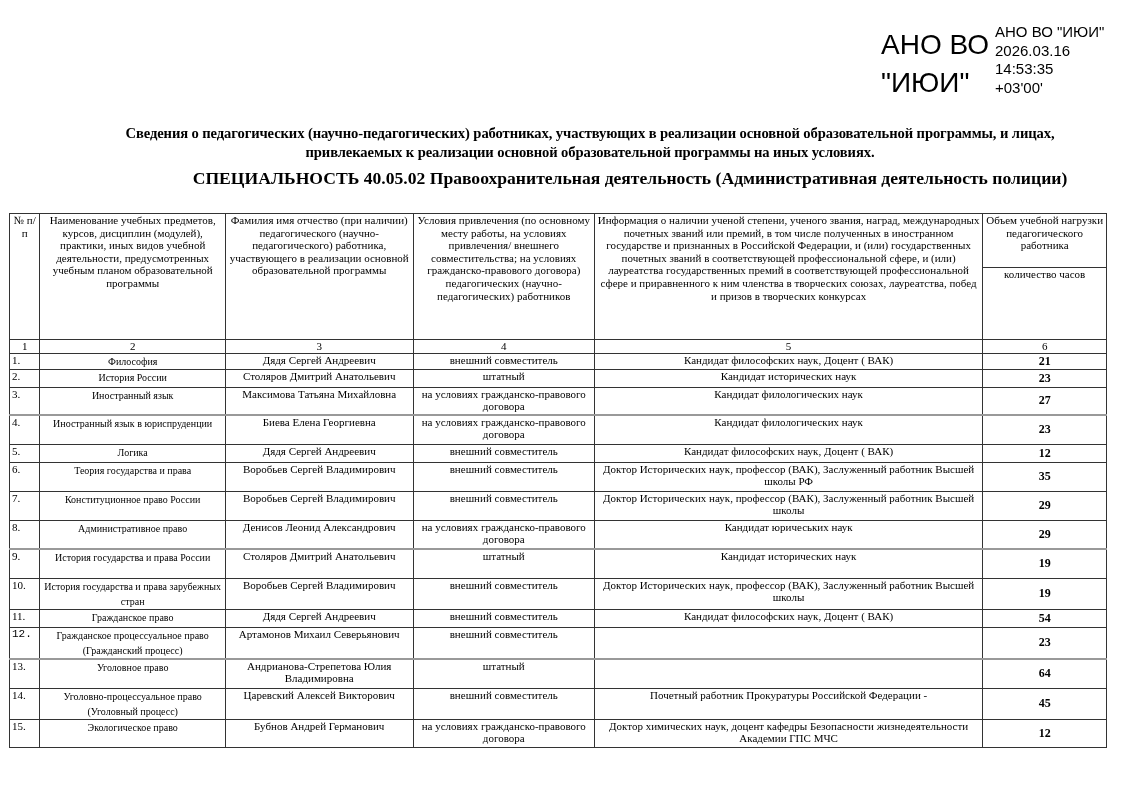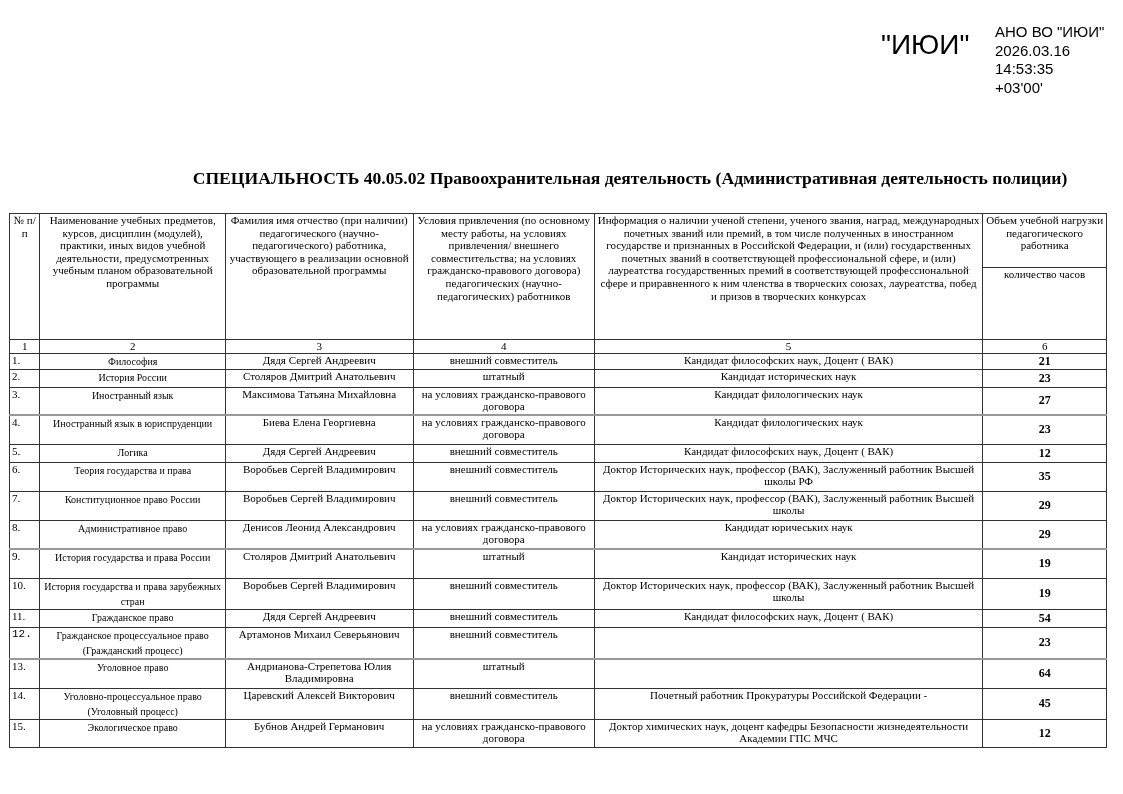--- a/index.html
+++ b/index.html
@@ -32,6 +32,7 @@
 <body>
 
 <div class="stamp-big">
+  <div>АНО ВО</div>
   <div>"ИЮИ"</div>
 </div>
 <div class="stamp-small">

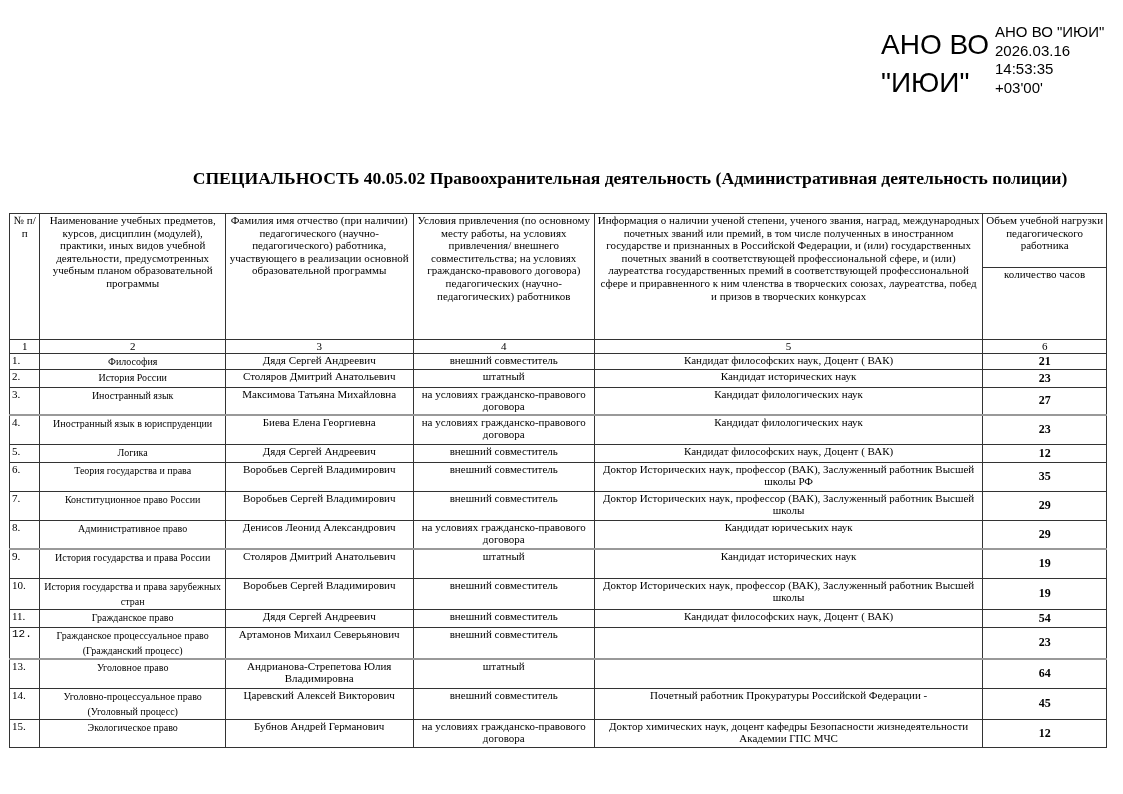--- a/index.html
+++ b/index.html
@@ -43,6 +43,7 @@
 </div>
 
 <div class="title">
+  <div>Сведения о педагогических (научно-педагогических) работниках, участвующих в реализации основной образовательной программы, и лицах,</div>
 </div>
 <div class="subtitle">СПЕЦИАЛЬНОСТЬ 40.05.02 Правоохранительная деятельность (Административная деятельность полиции)</div>
 

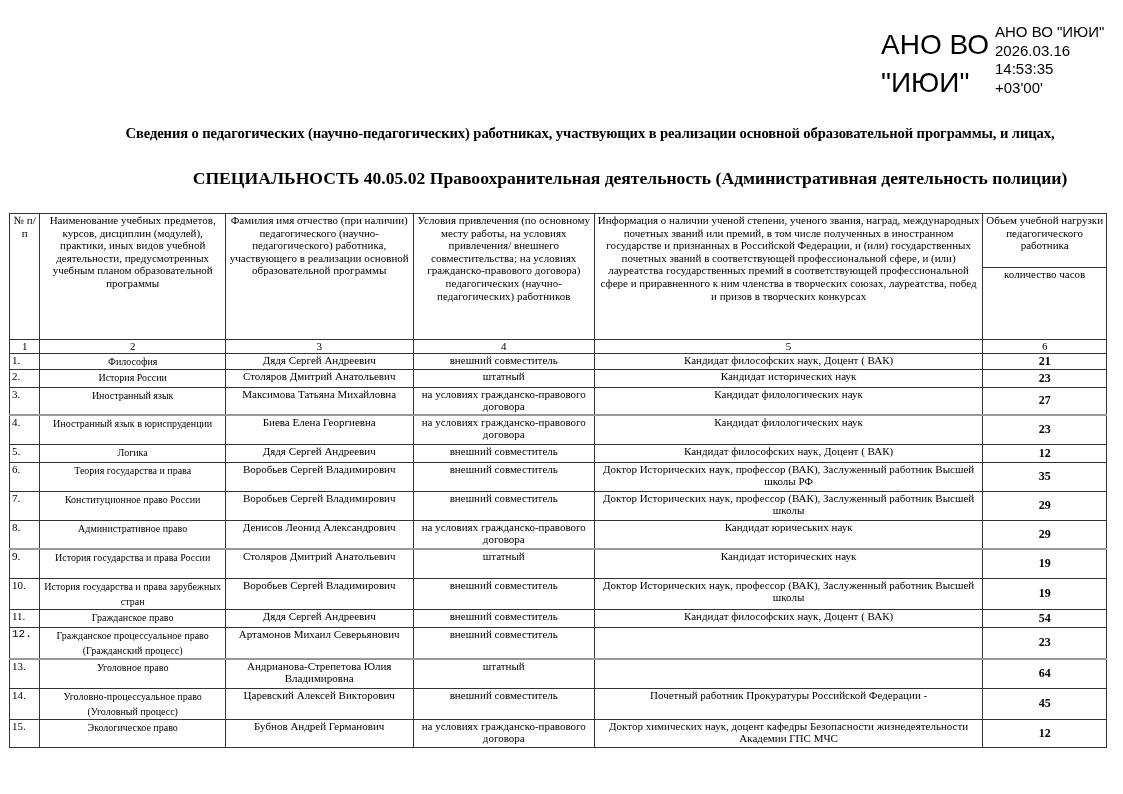--- a/index.html
+++ b/index.html
@@ -44,6 +44,7 @@
 
 <div class="title">
   <div>Сведения о педагогических (научно-педагогических) работниках, участвующих в реализации основной образовательной программы, и лицах,</div>
+  <div>привлекаемых к реализации основной образовательной программы на иных условиях.</div>
 </div>
 <div class="subtitle">СПЕЦИАЛЬНОСТЬ 40.05.02 Правоохранительная деятельность (Административная деятельность полиции)</div>
 

